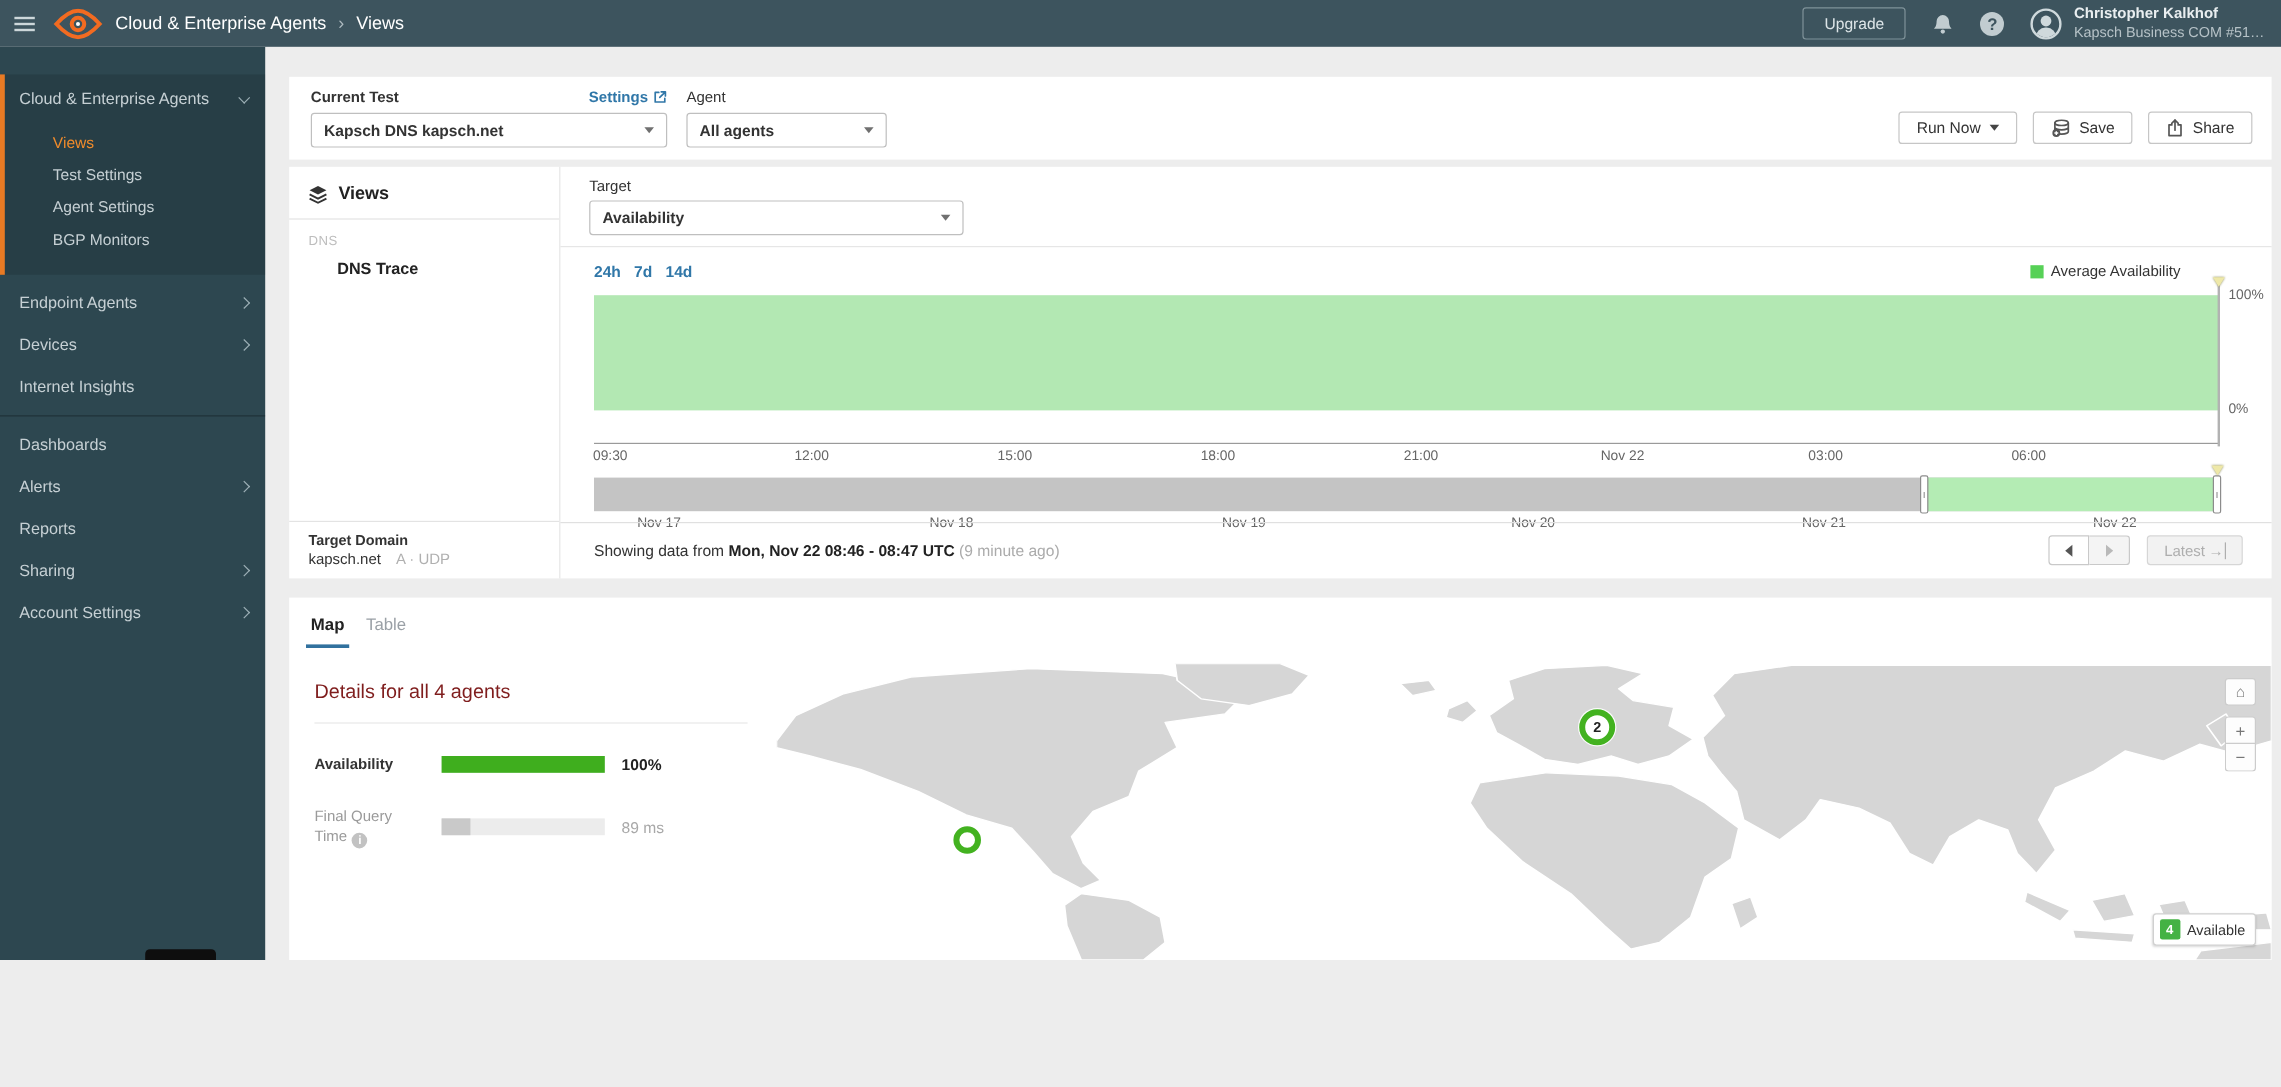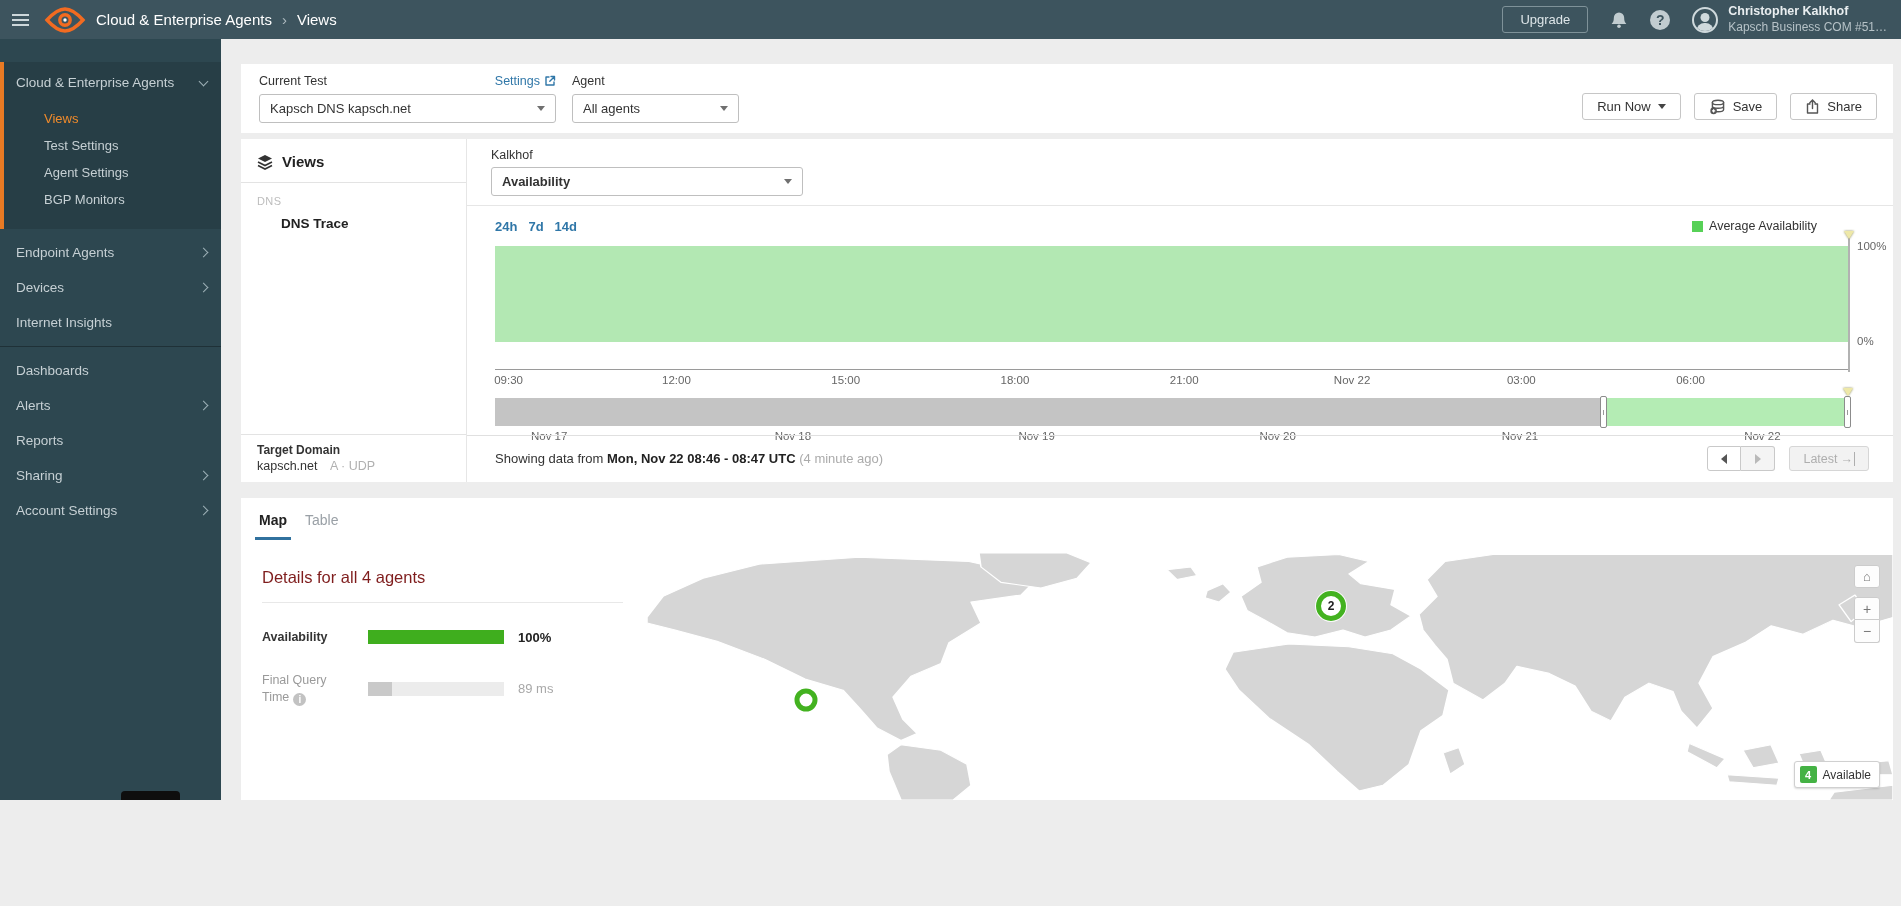--- a/index.html
+++ b/index.html
@@ -53,7 +53,7 @@
   .select { margin-top:5px; height:29px; border:1px solid #bfbfbf; border-radius:3px; background:#fff; display:flex; align-items:center; padding:0 10px; font-size:13px; color:#333; cursor:pointer; }
   .select .val { flex:1; white-space:nowrap; overflow:hidden; }
   .select .caret { width:0; height:0; border-left:4.5px solid transparent; border-right:4.5px solid transparent; border-top:5px solid #707070; margin-left:8px; }
-  .fld1 { width:297px; }
+  .fld1 { width:297px;font-weight:bold; }
   .fld2 { width:167px; margin-left:16px; }
   .toolbar-btns { margin-left:auto; margin-top:21px; display:flex; gap:13px; }
   .btn { height:27px; background:#fff; border:1px solid #c6c6c6; border-radius:3px; font-size:13px; color:#333; display:flex; align-items:center; justify-content:center; padding:0 14px; cursor:pointer; gap:7px; }

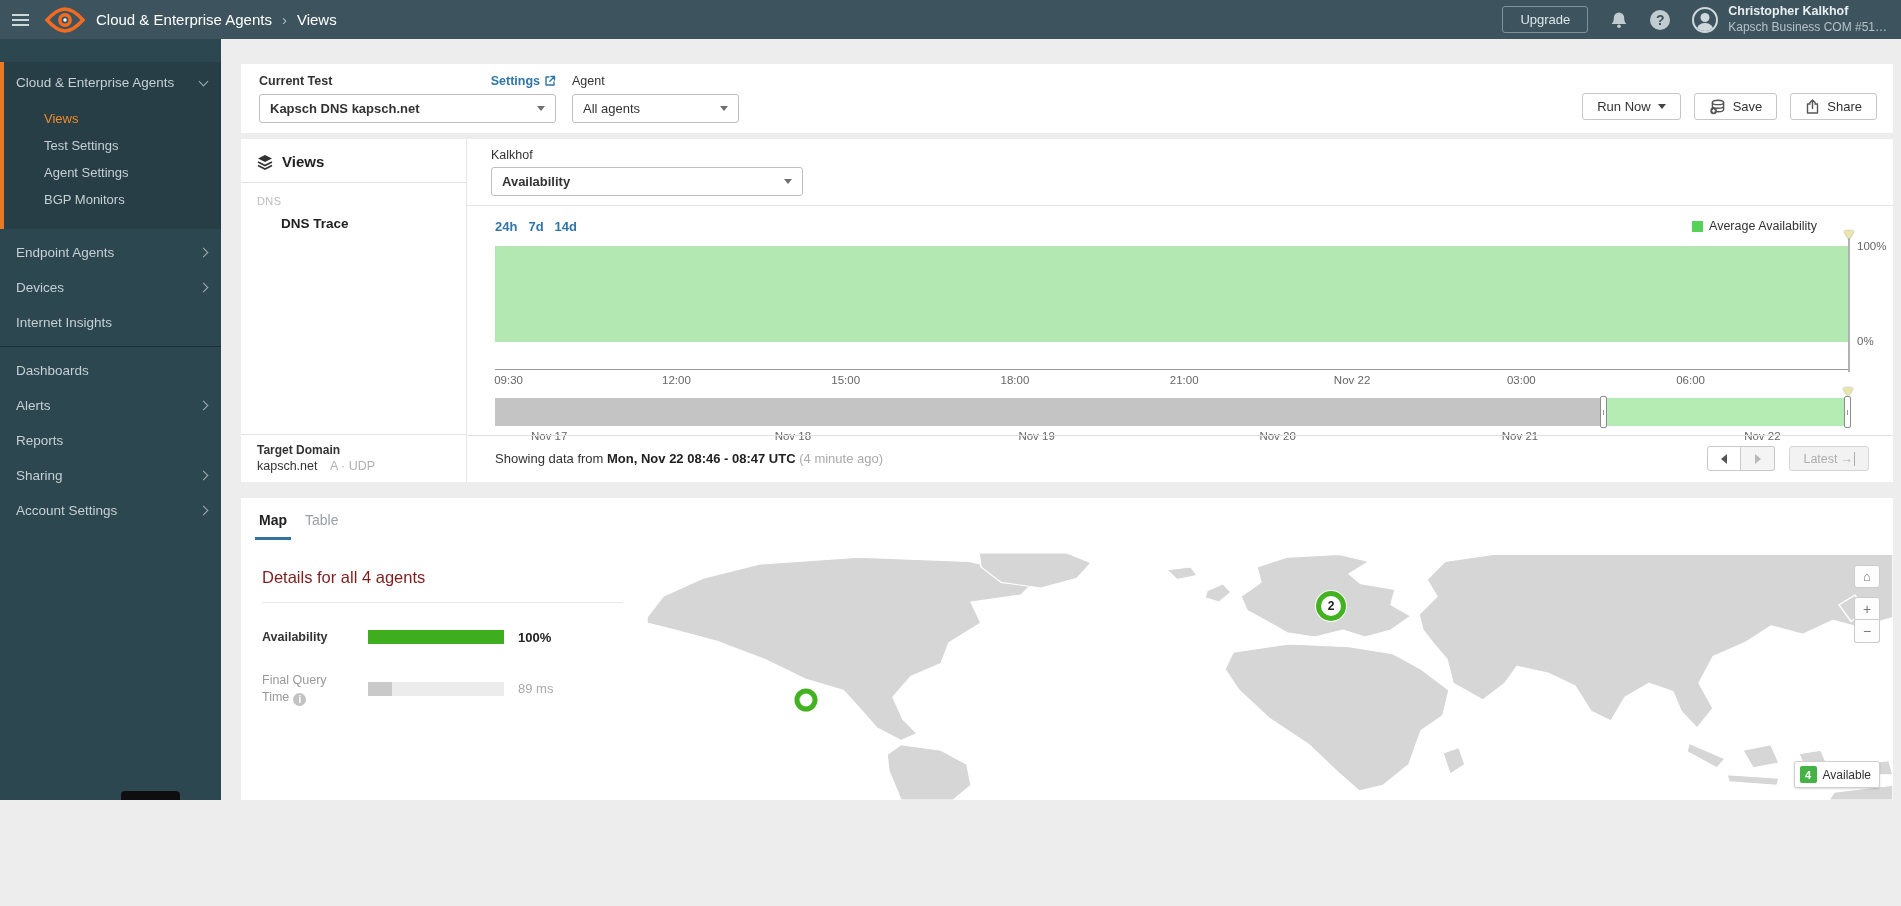--- a/index.html
+++ b/index.html
@@ -264,7 +264,7 @@
           <span class="fld-label">Agent</span>
         </div>
         <div class="select">
-          <span class="val" style="font-weight:normal">All agents</span>
+          <span class="val" style="font-weight:bold">All agents</span>
           <span class="caret"></span>
         </div>
       </div>

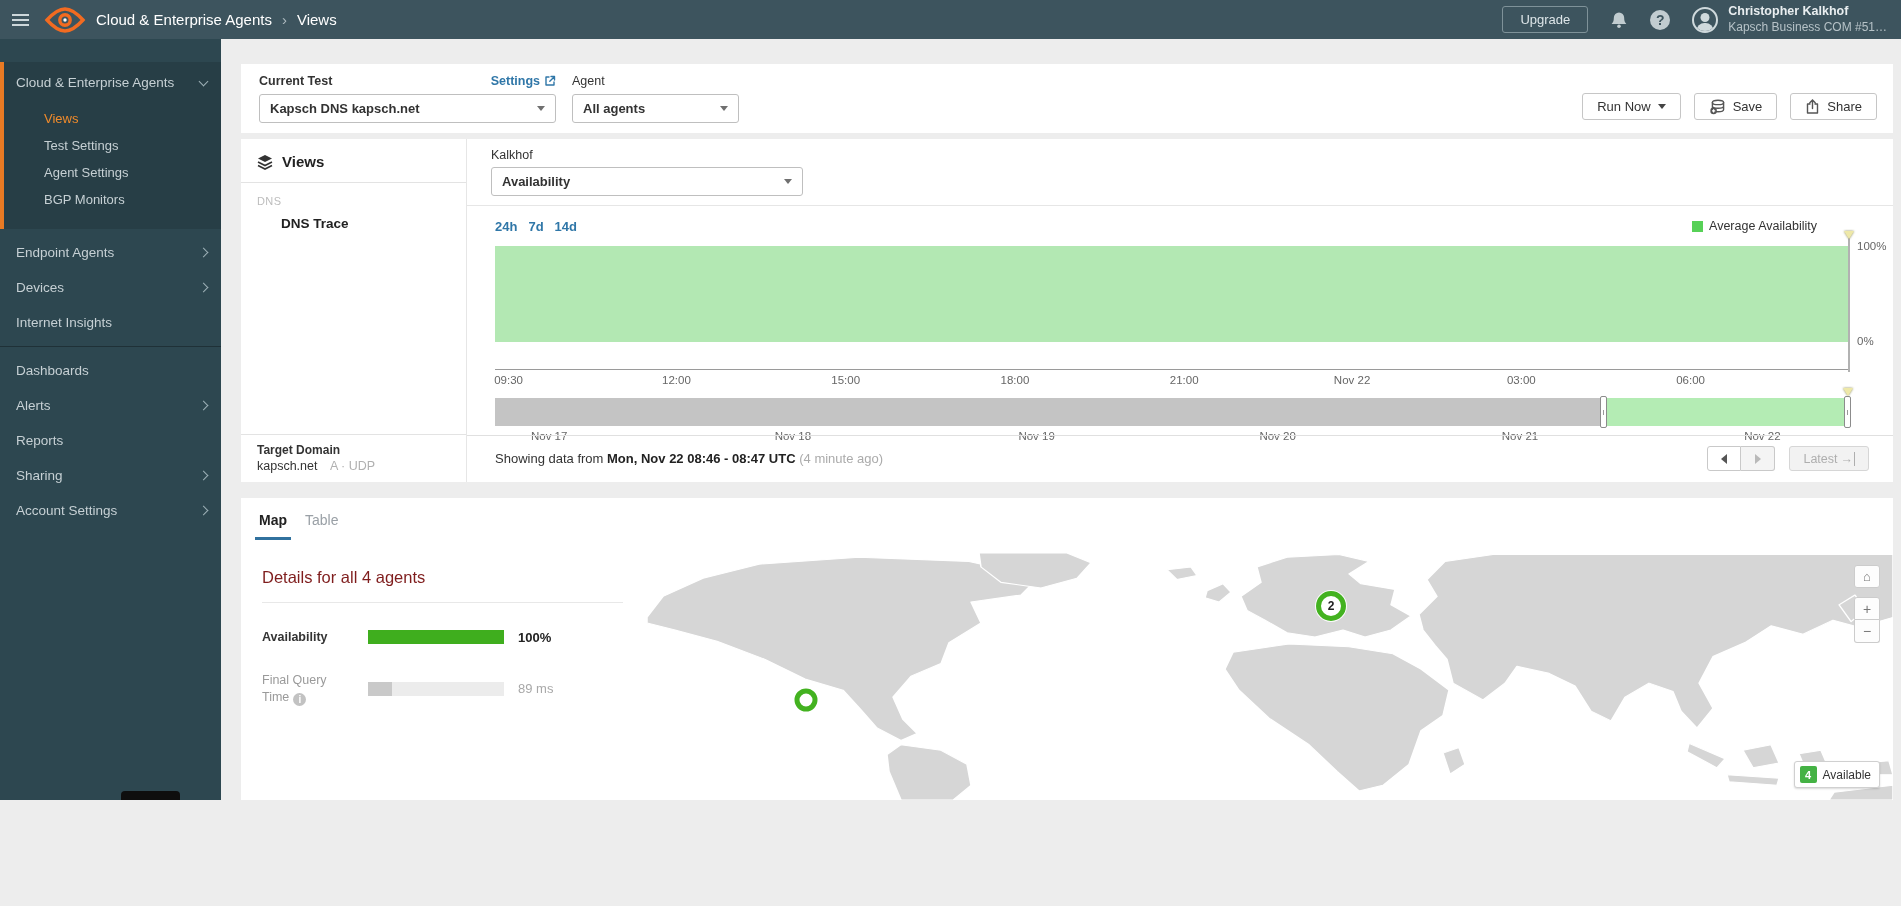--- a/index.html
+++ b/index.html
@@ -314,7 +314,7 @@
 
       <div class="chart-col">
         <div class="metric-block">
-          <div class="fld-label">Kalkhof</div>
+          <div class="fld-label">Target</div>
           <div class="select metric-select">
             <span class="val">Availability</span>
             <span class="caret"></span>

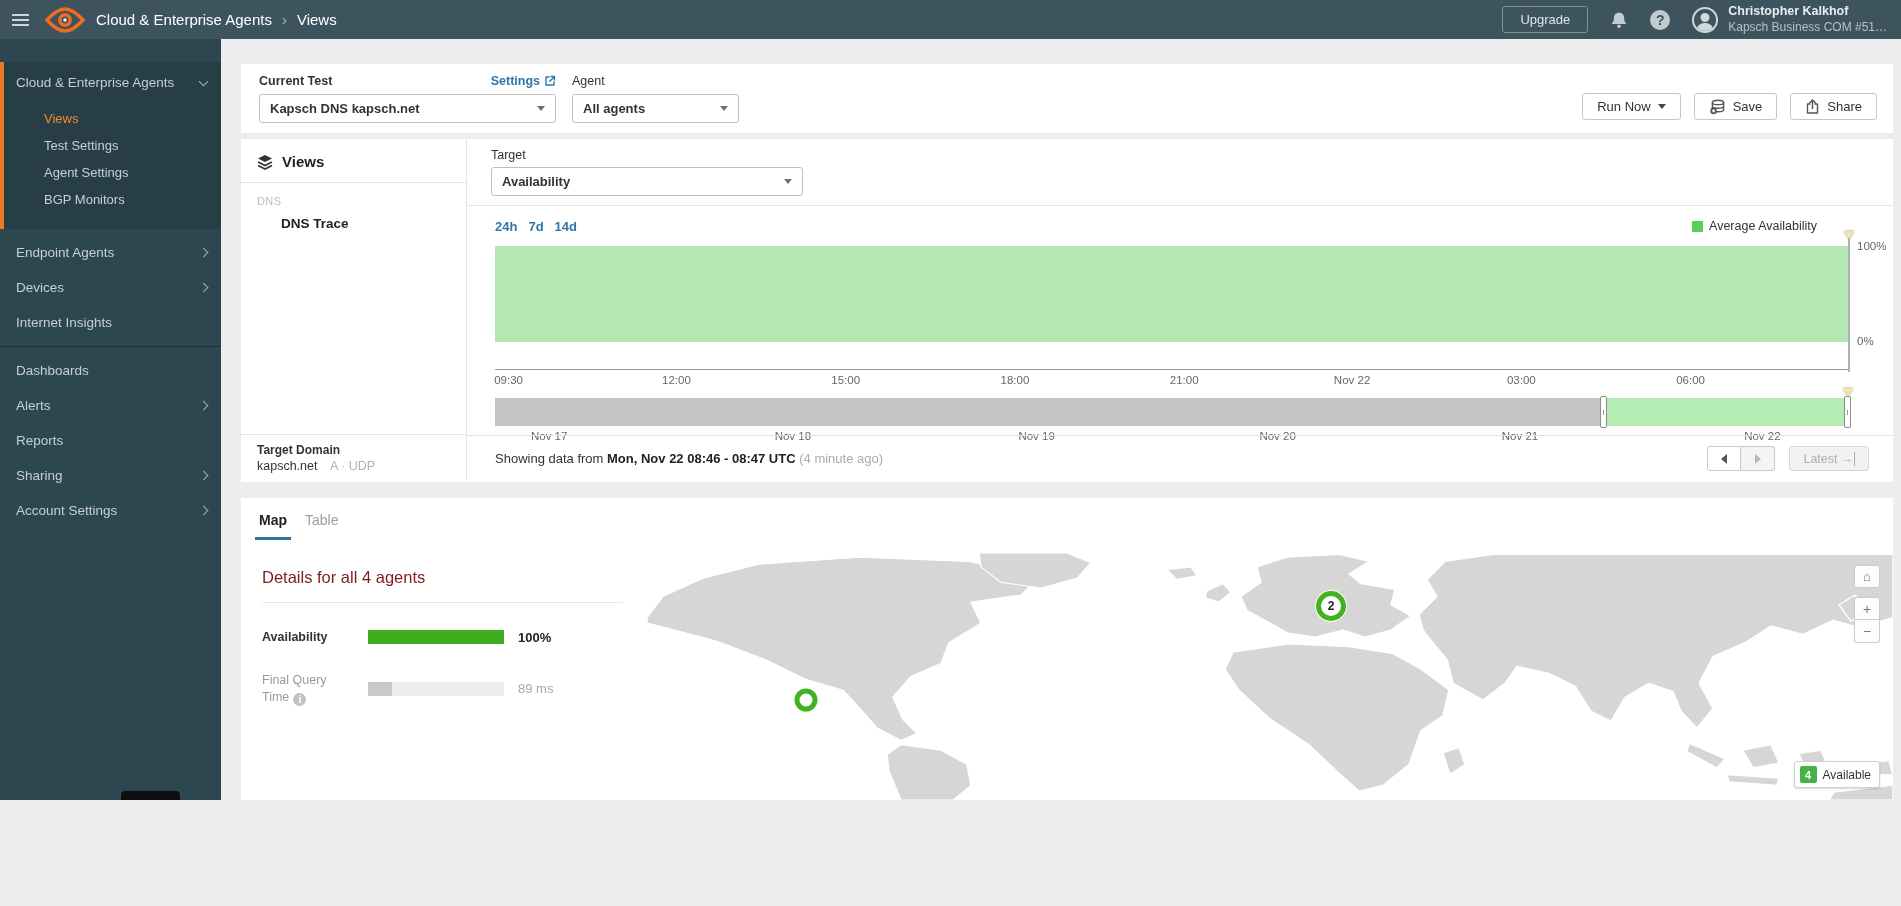--- a/index.html
+++ b/index.html
@@ -373,7 +373,7 @@
           <span class="status-txt">
             <span>Showing data from</span>
             <b>Mon, Nov 22 08:46 - 08:47 UTC</b>
-            <span class="ago">(4 minute ago)</span>
+            <span class="ago">(9 minute ago)</span>
           </span>
           <span class="pager">
             <span class="pgbtn prev">

